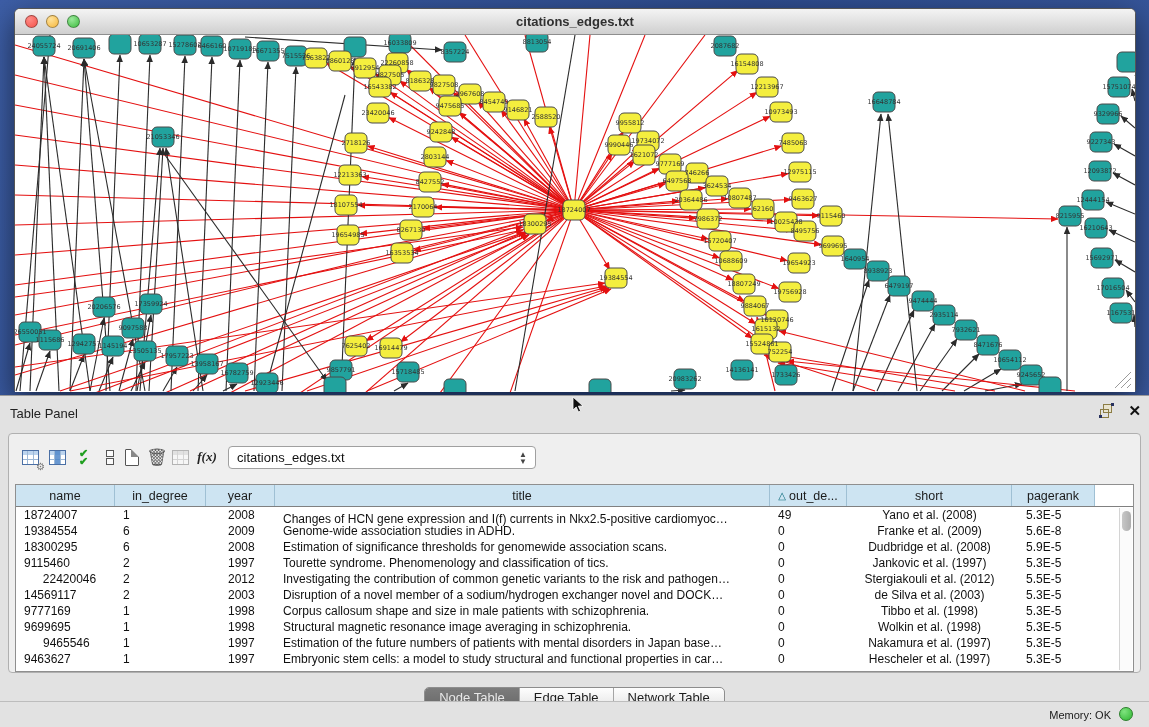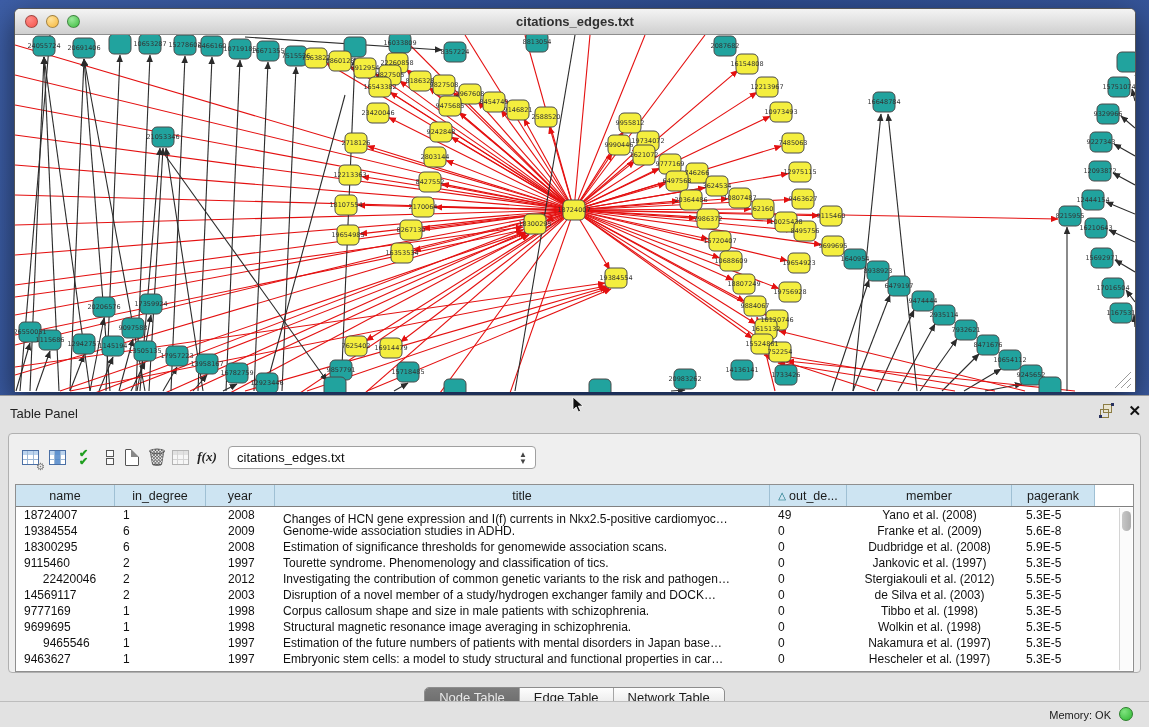--- a/index.html
+++ b/index.html
@@ -578,7 +578,7 @@
             <span>out_de...</span>
           </div>
           <div class="th" style="width: 165px;">
-            <span>member</span>
+            <span>short</span>
           </div>
           <div class="th" style="width: 83px;">
             <span>pagerank</span>

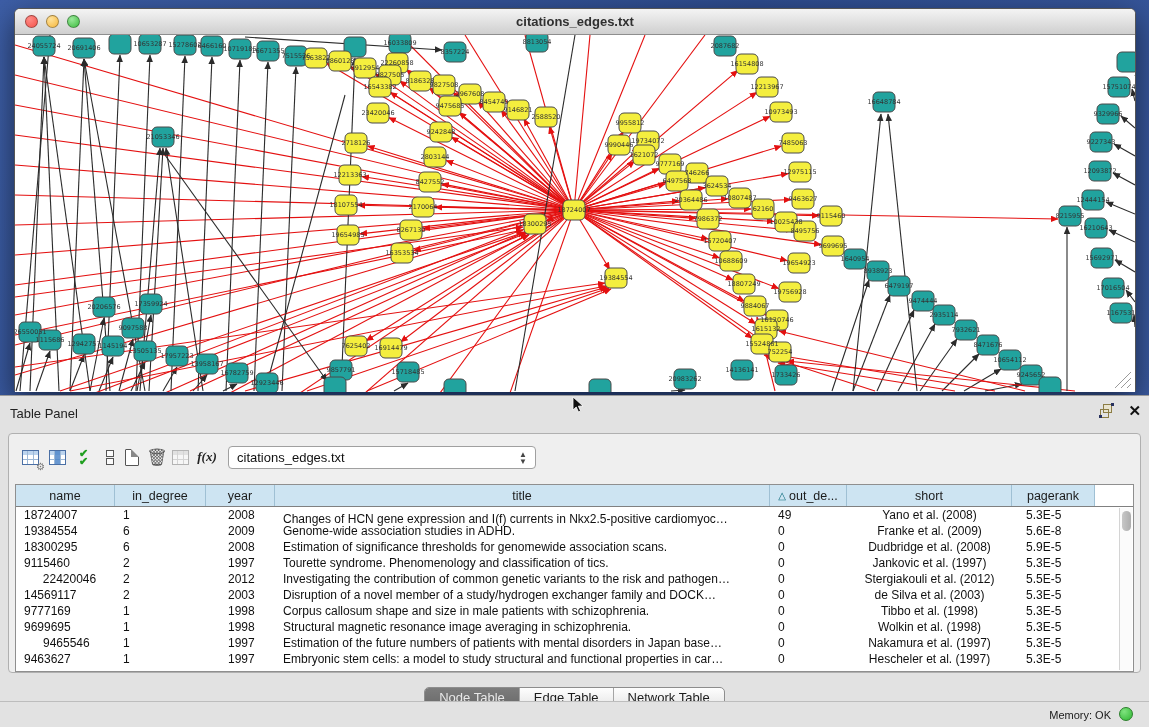--- a/index.html
+++ b/index.html
@@ -634,7 +634,7 @@
             <div class="td" style="width: 99px;">14569117</div>
             <div class="td" style="width: 91px;">2</div>
             <div class="td" style="width: 69px; padding-left: 22px;">2003</div>
-            <div class="td" style="width: 495px;">Disruption of a novel member of a study/hydrogen exchanger family and DOCK…</div>
+            <div class="td" style="width: 495px;">Disruption of a novel member of a sodium/hydrogen exchanger novel and DOCK…</div>
             <div class="td" style="width: 77px;">0</div>
             <div class="td c" style="width: 165px;">de Silva et al. (2003)</div>
             <div class="td" style="width: 83px; padding-left: 14px;">5.3E-5</div>

